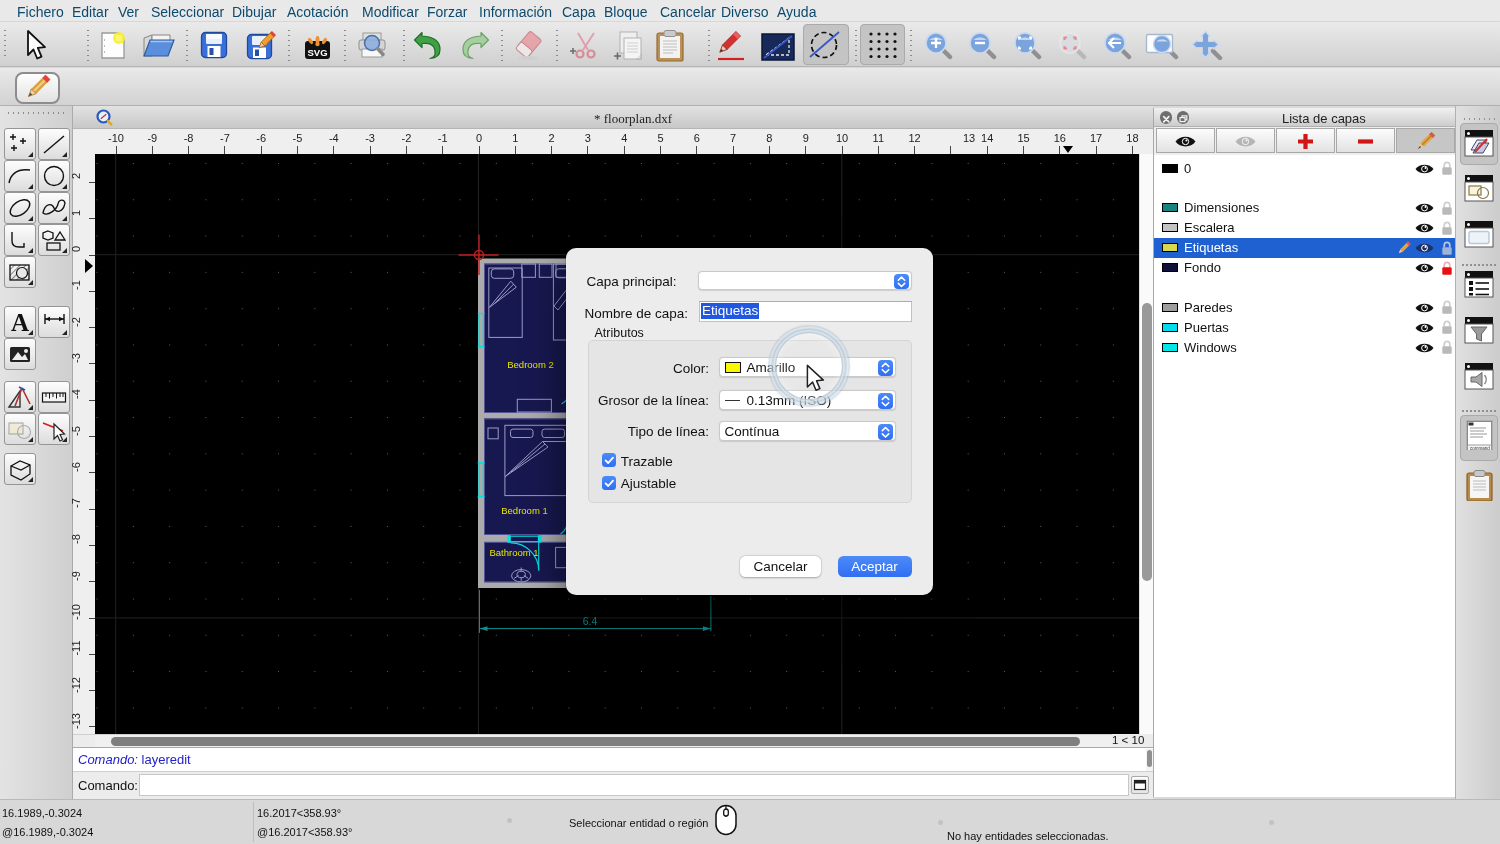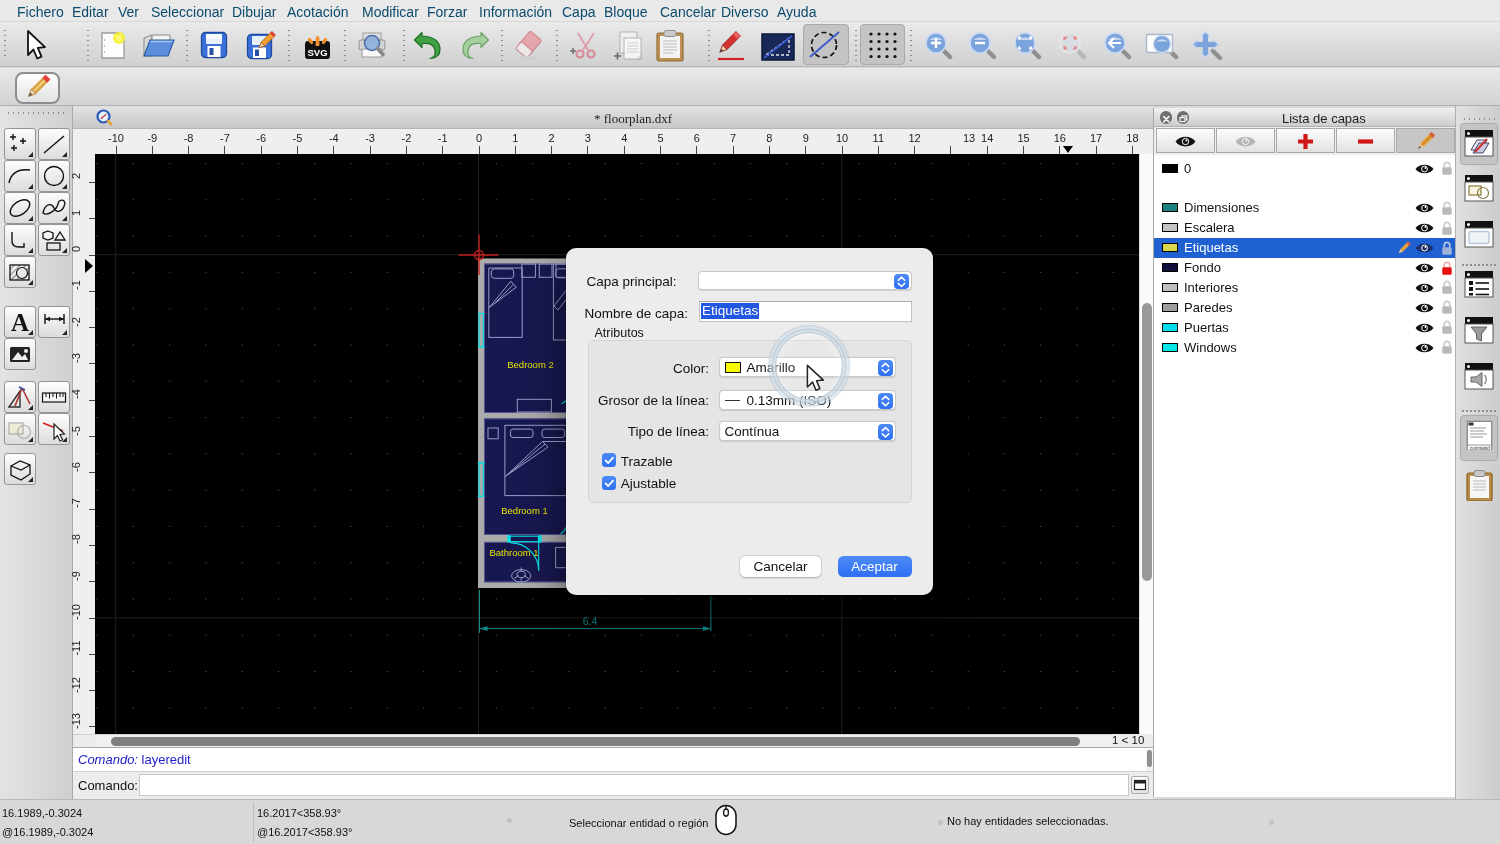--- a/index.html
+++ b/index.html
@@ -839,21 +839,6 @@
           <rect x="1.3" y="6.2" width="9.4" height="7.6" rx="1.3" fill="#e81010"></rect>
         </svg>
       </div>
-<div class="lrow" style="top:169.9px;">
-        <div class="lsw" style="background:#bdbdbd;"></div>
-        <span class="lname">Interiores</span>
-        <svg width="19" height="12" style="position:absolute;left:261px;top:4px;" viewBox="0 0 19 12">
-          <g transform="translate(9.5,6)" opacity="1.0">
-            <path d="M-9,0 C-5,-5.8 5,-5.8 9,0 C5,5.8 -5,5.8 -9,0 Z" fill="#111"></path>
-            <circle cx="0" cy="0" r="2.9" fill="#111" stroke="#fff" stroke-width="1"></circle>
-            <circle cx="0.9" cy="-1" r="0.9" fill="#fff"></circle>
-          </g>
-        </svg>
-        <svg width="12" height="15" style="position:absolute;left:287px;top:2.5px;" viewBox="0 0 12 15">
-          <path d="M3.2,6.5 L3.2,4.6 A2.8,3.2 0 0 1 8.8,4.6 L8.8,6.5" fill="none" stroke="#cfcfcf" stroke-width="1.7"></path>
-          <rect x="1.3" y="6.2" width="9.4" height="7.6" rx="1.3" fill="#b9b9b9"></rect>
-        </svg>
-      </div>
 <div class="lrow" style="top:189.8px;">
         <div class="lsw" style="background:#9d9d9d;"></div>
         <span class="lname">Paredes</span>

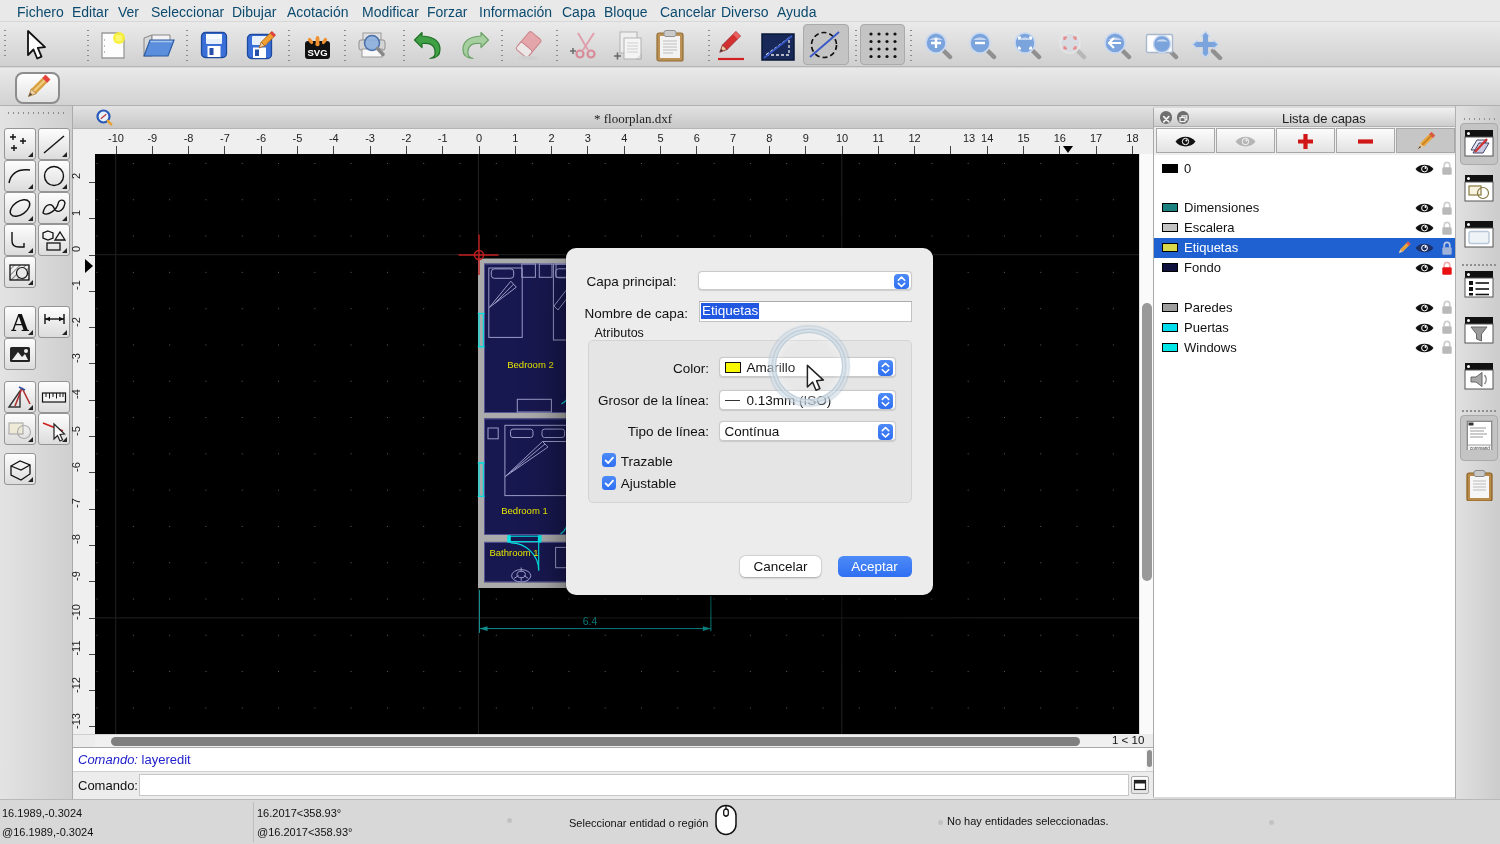--- a/index.html
+++ b/index.html
@@ -699,7 +699,7 @@
 <span class="s" style="left:257px;top:7px;">16.2017&lt;358.93°</span>
 <span class="s" style="left:257px;top:26px;">@16.2017&lt;358.93°</span>
 <span class="s" style="left:569px;top:17px;">Seleccionar entidad o región</span>
-<span class="s" style="left:947px;top:15px;">No hay entidades seleccionadas.</span>
+<span class="s" style="left:947px;top:30px;">No hay entidades seleccionadas.</span>
 <svg width="24" height="32" style="position:absolute;left:714px;top:4px;">
         <rect x="2" y="1.5" width="20" height="29" rx="10" fill="#fff" stroke="#111" stroke-width="1.5"></rect>
         <line x1="12" y1="1.5" x2="12" y2="13" stroke="#111" stroke-width="1.3"></line>

